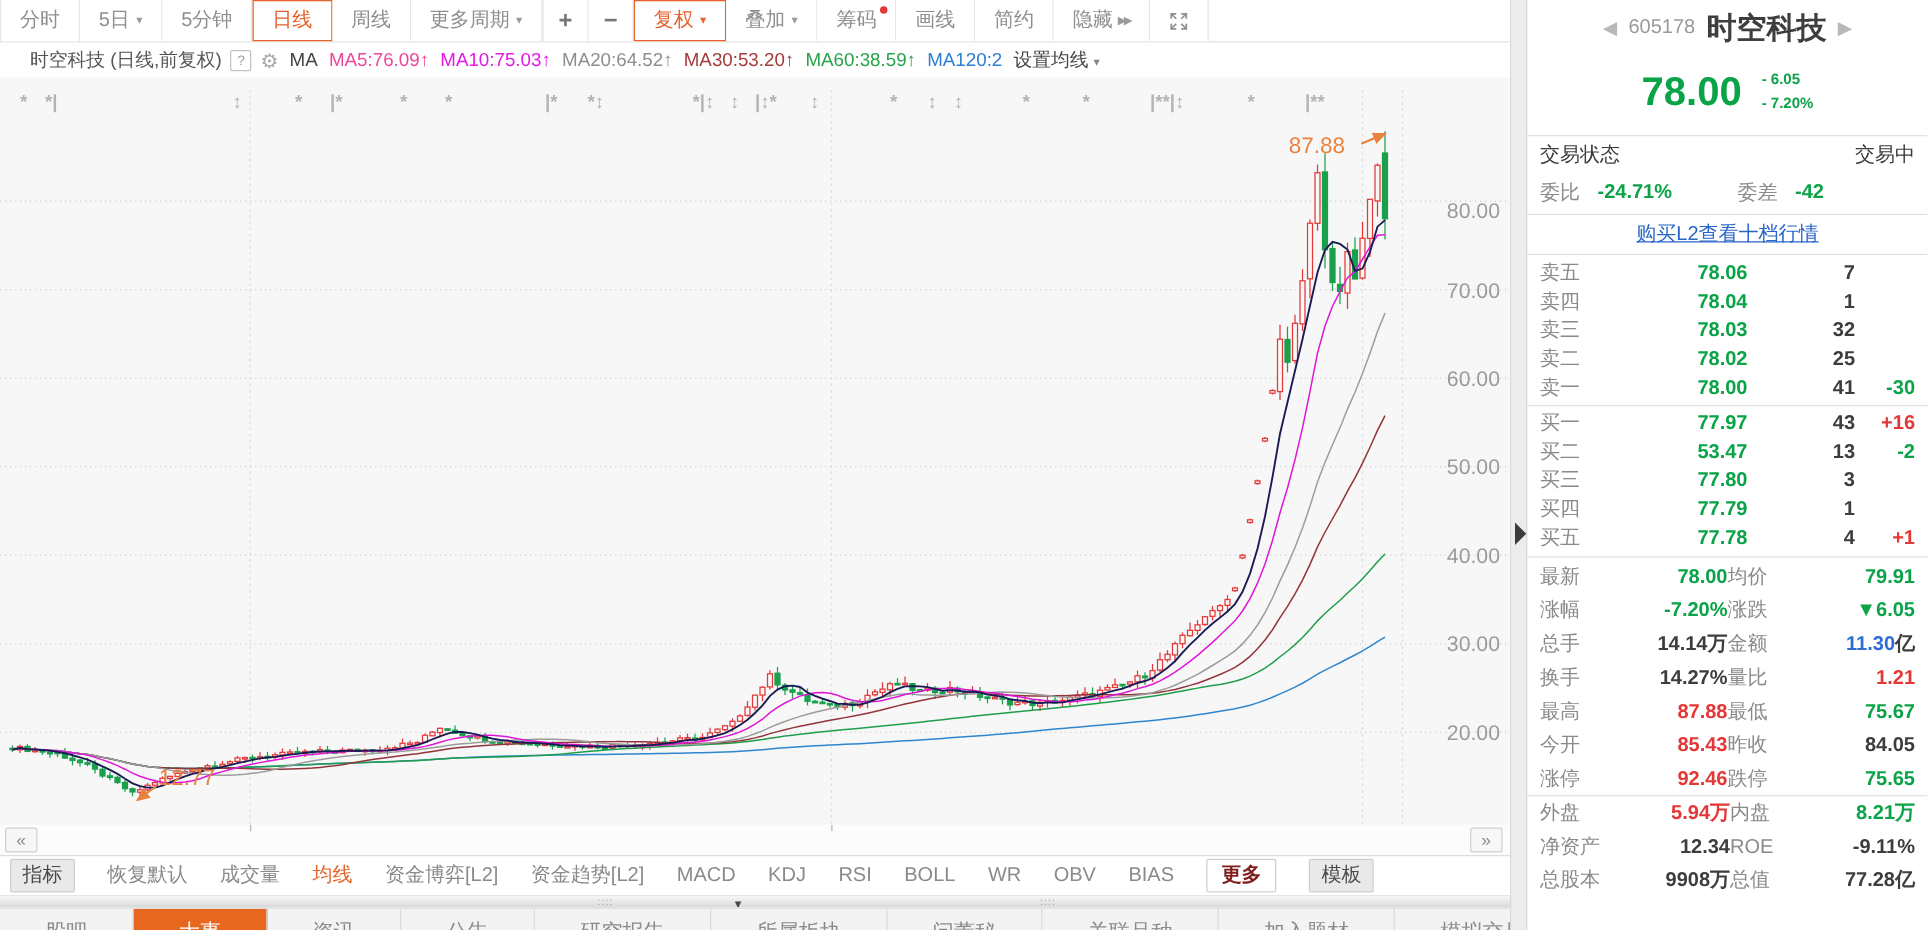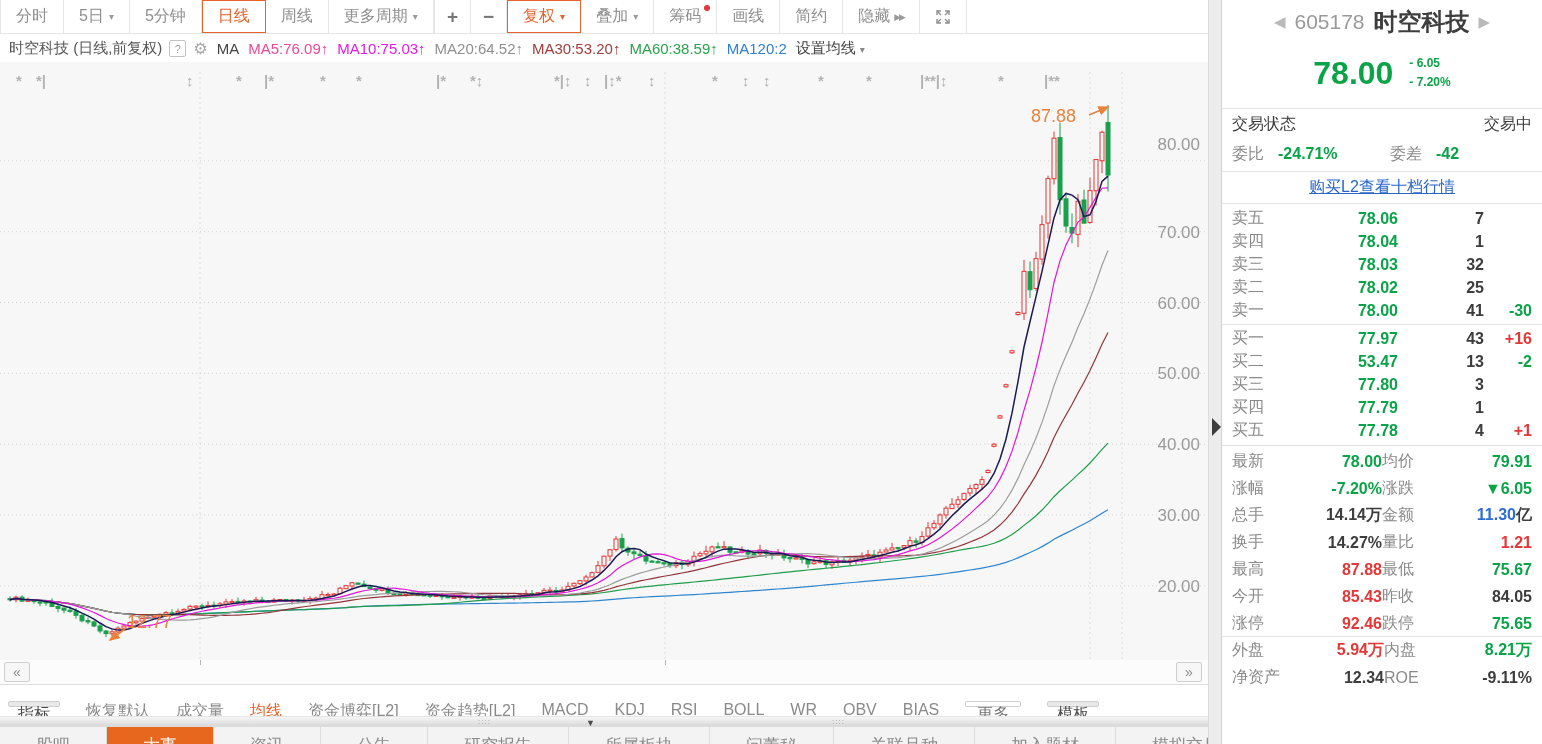--- a/index.html
+++ b/index.html
@@ -77,7 +77,7 @@
   .p-head { position:absolute; left:0; top:0; width:320px; height:44px; display:flex; align-items:center;
     justify-content:center; gap:9px; }
   .navarr { color:#b9b9b9; font-size:15px; }
-  .p-code { color:#9a9a9a; font-size:21px;text-align:center; }
+  .p-code { color:#9a9a9a; font-size:16px;text-align:center; }
   .p-name { color:#3e3e3e; font-size:24px; font-weight:bold; }
   .p-price-row { position:absolute; left:0; top:44px; width:320px; height:58px; display:flex;
     align-items:center; justify-content:center; gap:16px; }

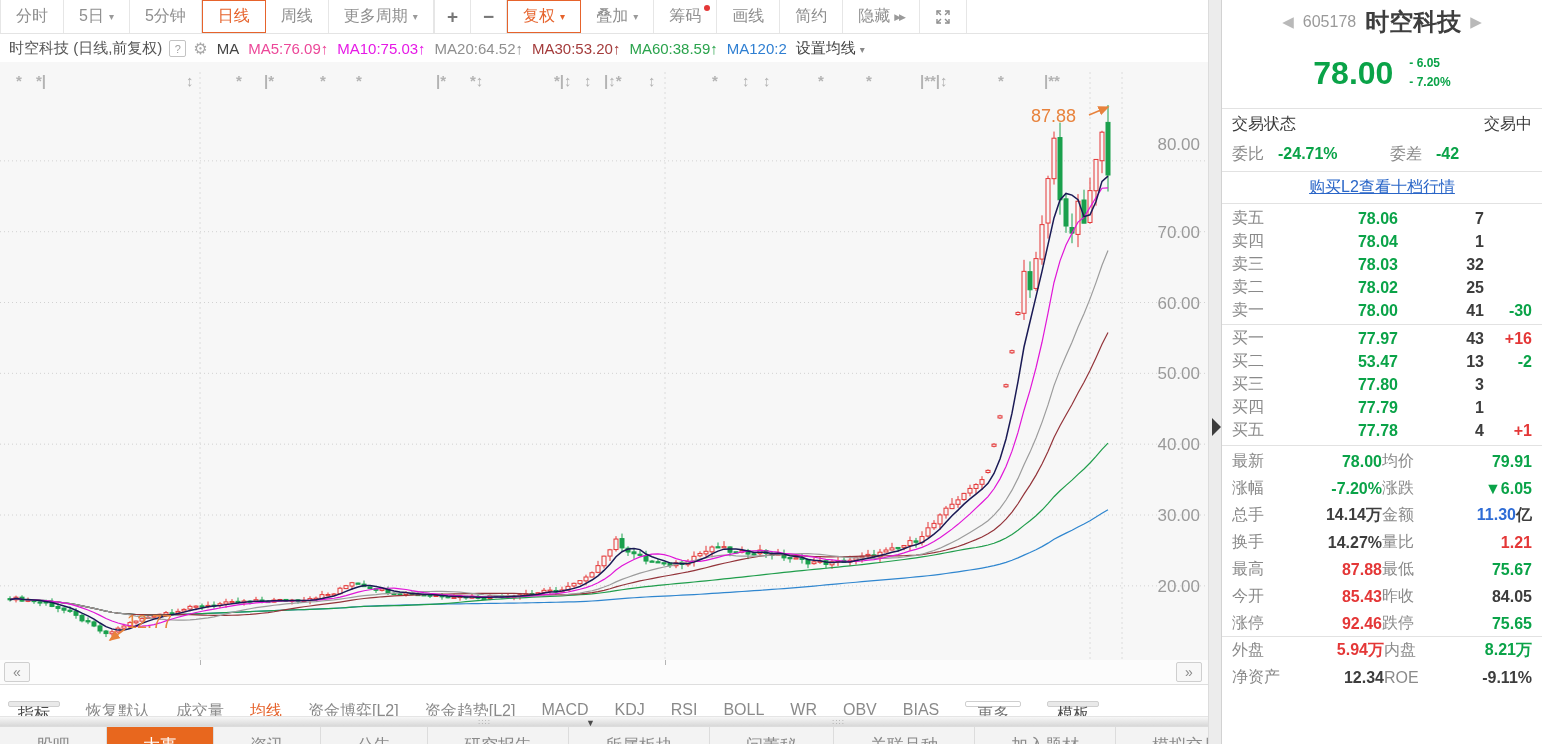--- a/index.html
+++ b/index.html
@@ -23,7 +23,7 @@
 
   
   .legendbar { position:absolute; left:0; top:35px; width:1208px; height:27px; background:#fff;
-    display:flex; align-items:center; padding-left:9px; font-size:15px; white-space:nowrap; }
+    display:flex; align-items:center; padding-left:24px; font-size:15px; white-space:nowrap; }
   .legendbar .title { color:#555; margin-right:7px; }
   .helpbox { display:inline-flex; width:17px; height:17px; border:1px solid #c3c3c3; border-radius:2px;
     color:#a0a0a0; font-size:11px; align-items:center; justify-content:center; margin-right:7px; }

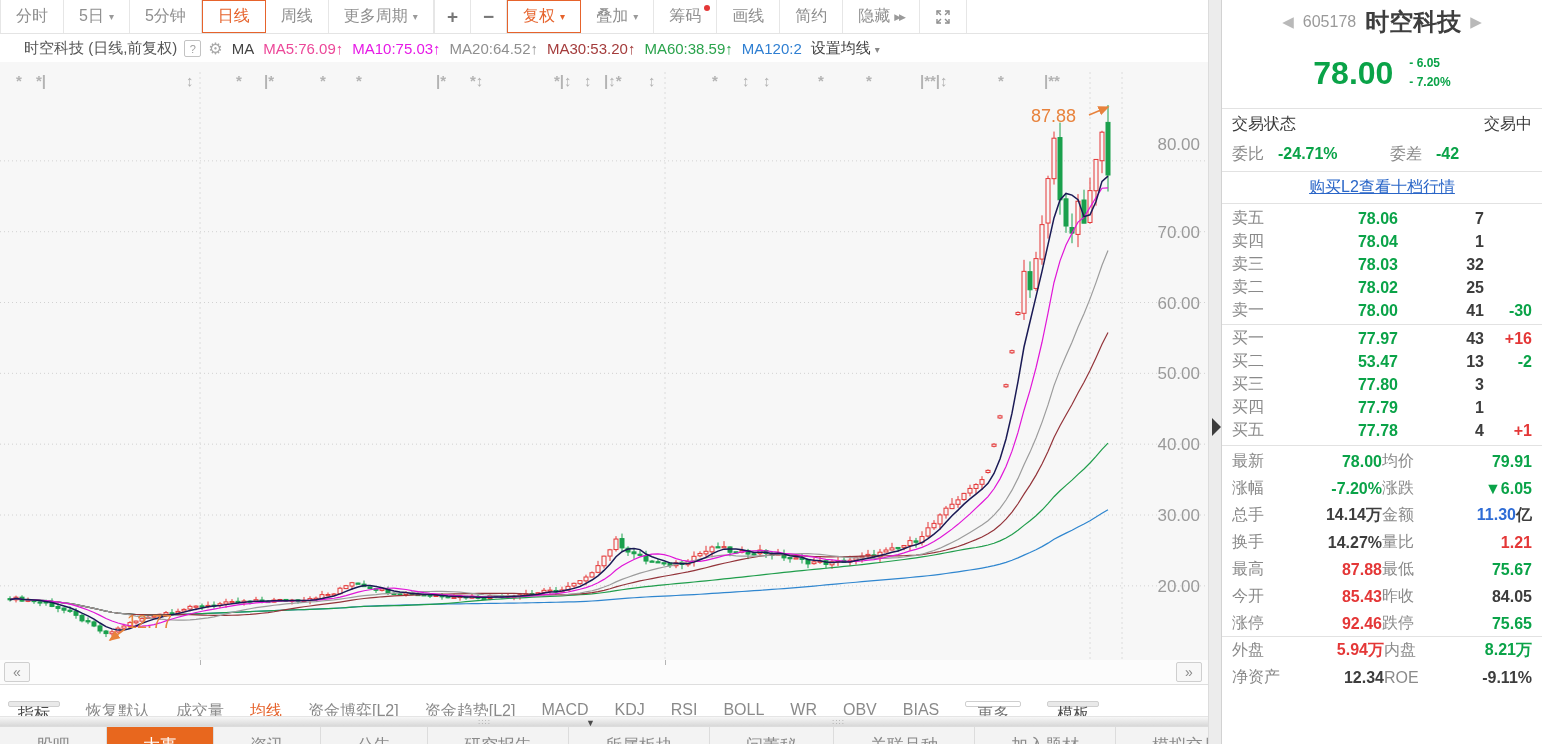--- a/index.html
+++ b/index.html
@@ -619,7 +619,7 @@
         <line x1="125" y1="567" x2="110" y2="578" stroke="#e8823c" stroke-width="1.6" marker-end="url(#ah)"></line>
       </svg>
     <div id="yticks">
-        <div class="ytick" style="top: 73px;">80.00</div>
+        <div class="ytick" style="top: 97px;">80.00</div>
         <div class="ytick" style="top: 160.69px;">70.00</div>
         <div class="ytick" style="top: 231.52px;">60.00</div>
         <div class="ytick" style="top: 302.35px;">50.00</div>

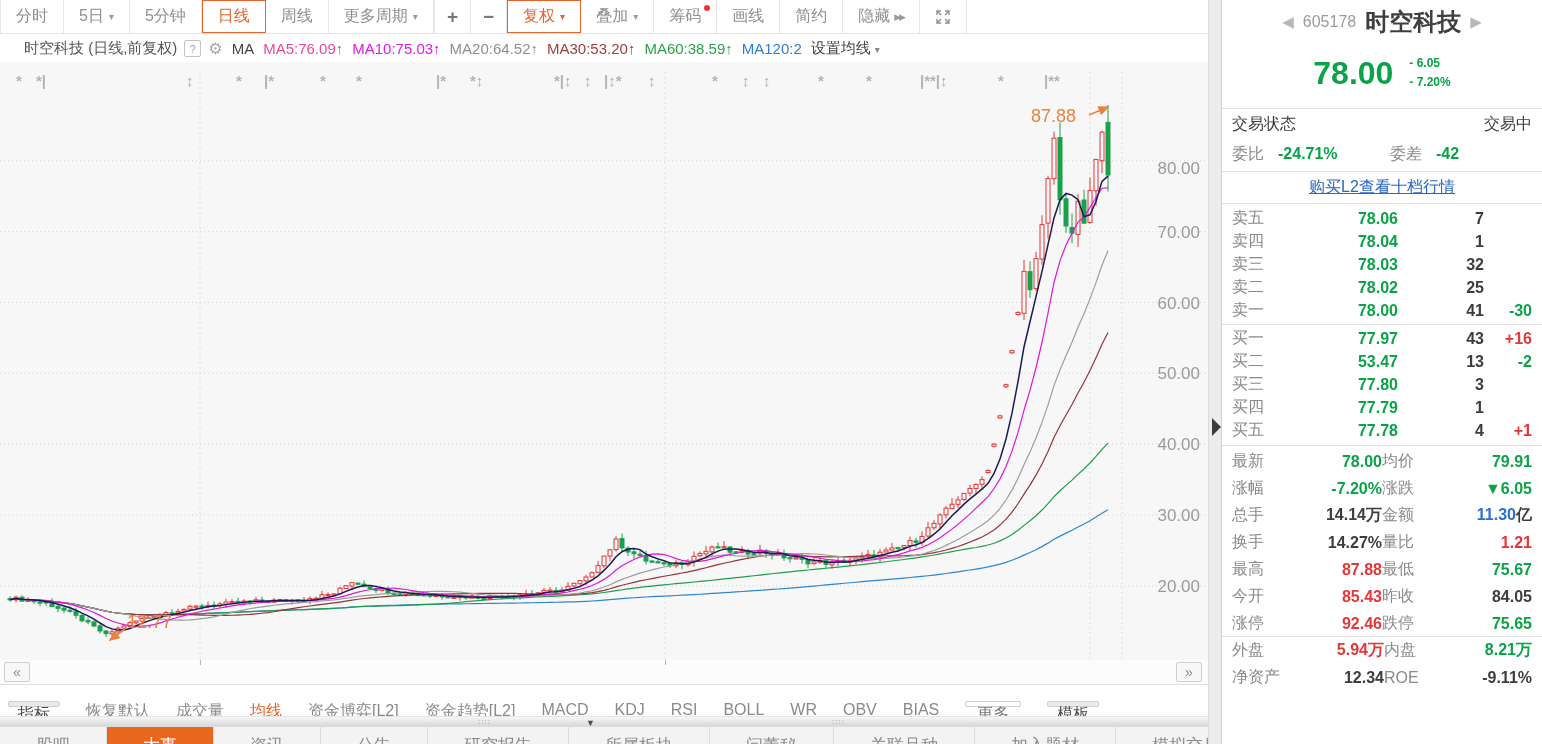--- a/index.html
+++ b/index.html
@@ -46,7 +46,7 @@
 
   
   .indicatorbar { position:absolute; left:0; top:684px; width:1208px; height:32px; background:#fff;
-    border-top:1px solid #dedede; display:flex; padding:16px 8px; gap:26px;
+    border-top:1px solid #dedede; display:flex; align-items:center; padding:0 8px; gap:26px;
     font-size:16px; color:#8a8a8a; white-space:nowrap; }
   .ind { cursor:pointer; }
   .ind.box-gray { background:#e9e9e9; border:1px solid #cfcfcf; color:#4a4a4a; padding:2px 9px; border-radius:2px; }

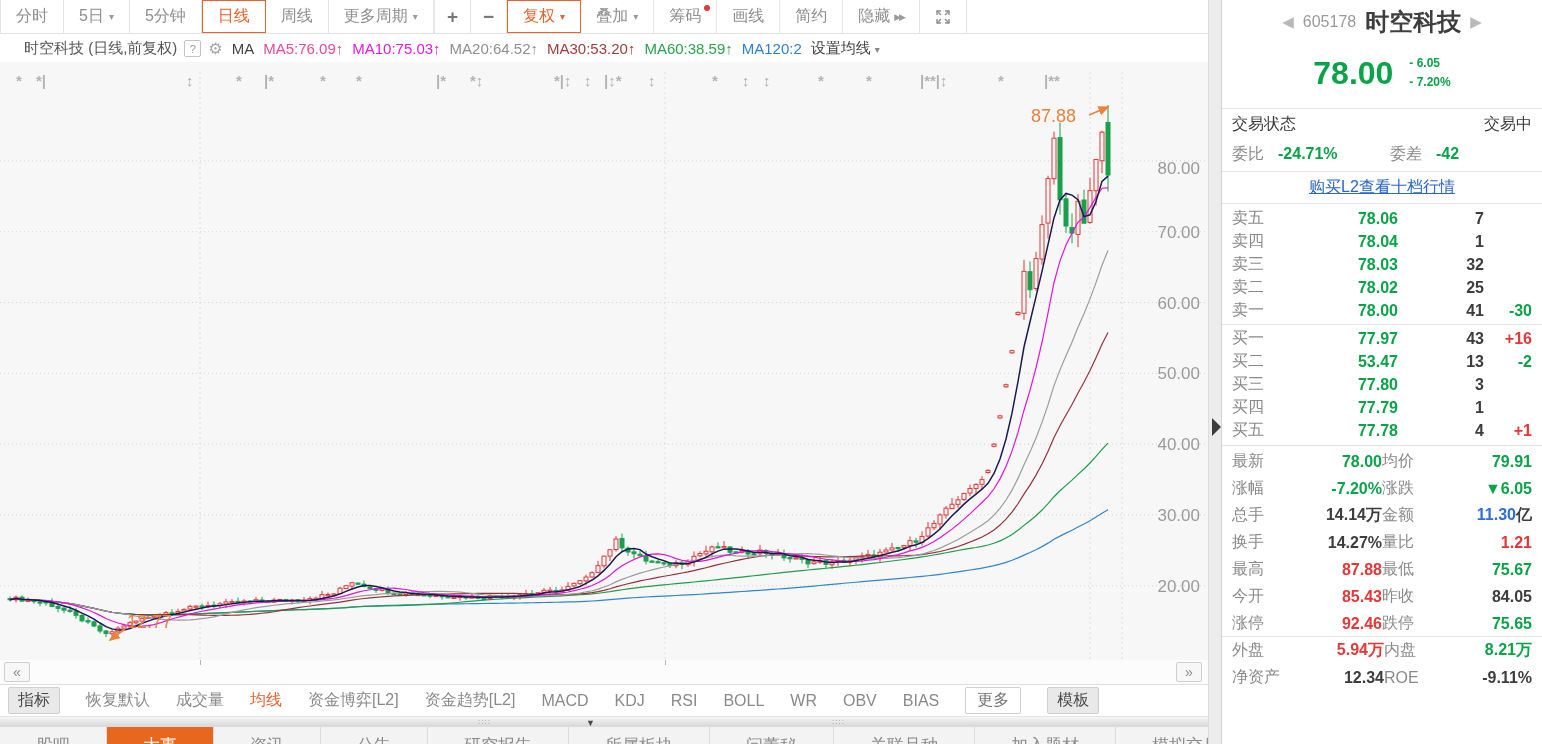--- a/index.html
+++ b/index.html
@@ -50,7 +50,7 @@
     font-size:16px; color:#8a8a8a; white-space:nowrap; }
   .ind { cursor:pointer; }
   .ind.box-gray { background:#e9e9e9; border:1px solid #cfcfcf; color:#4a4a4a; padding:2px 9px; border-radius:2px; }
-  .ind.box-border { border:1px solid #cfcfcf; color:#737373; padding:2px 11px; border-radius:2px; }
+  .ind.box-border { border:1px solid #cfcfcf; color:#7f1d1d; padding:2px 11px; border-radius:2px;font-weight:bold; }
   .ind.active { color:#e6632c; }
 
   

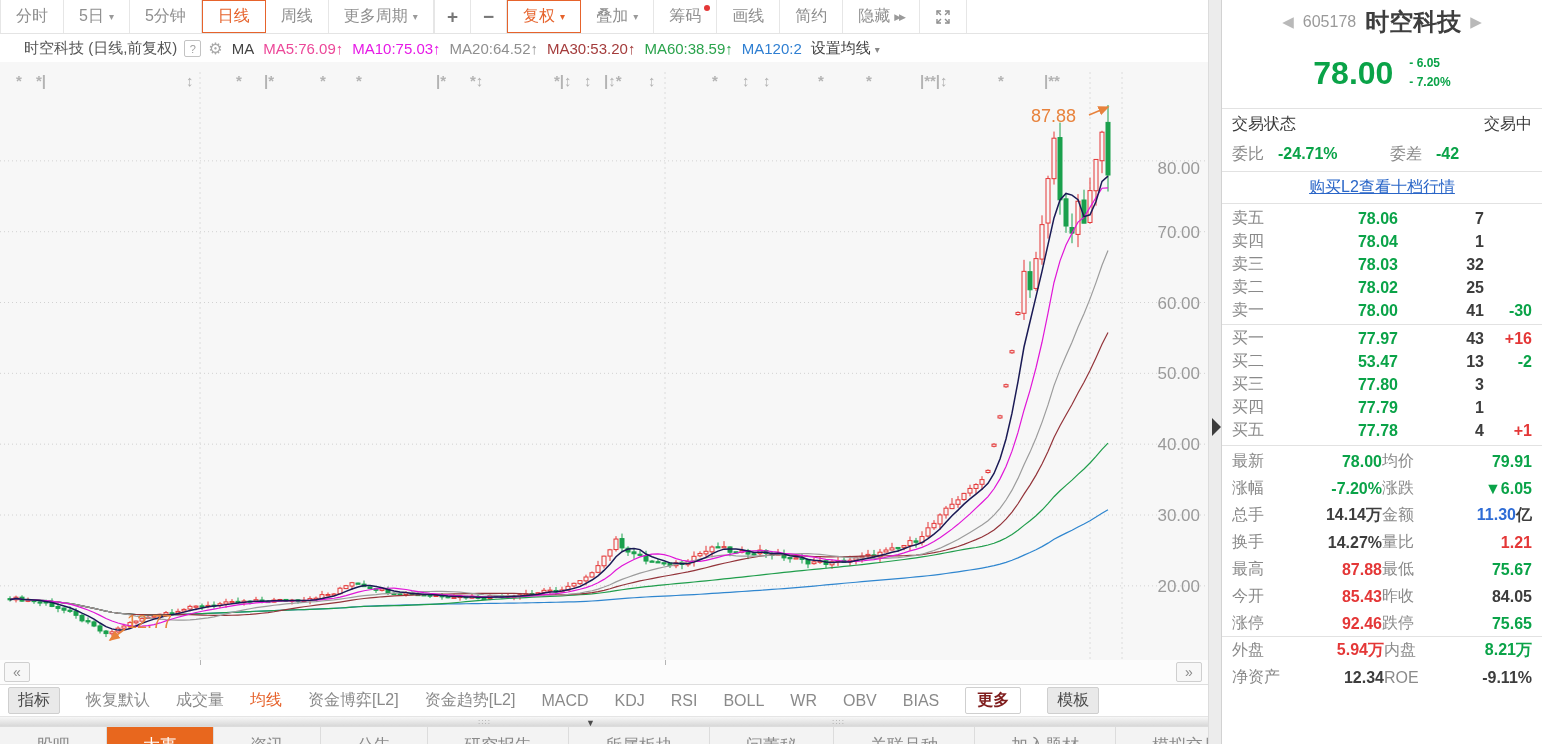--- a/index.html
+++ b/index.html
@@ -829,6 +829,12 @@
           <span class="lbl">ROE</span>
           <span class="val c-dark"><span>-9.11%</span></span>
         </div>
+        <div class="srow g2">
+          <span class="lbl">总股本</span>
+          <span class="val c-dark"><span>9908万</span></span>
+          <span class="lbl">总值</span>
+          <span class="val c-dark"><span>77.28亿</span></span>
+        </div>
       </div>
   </div>
 </div>

